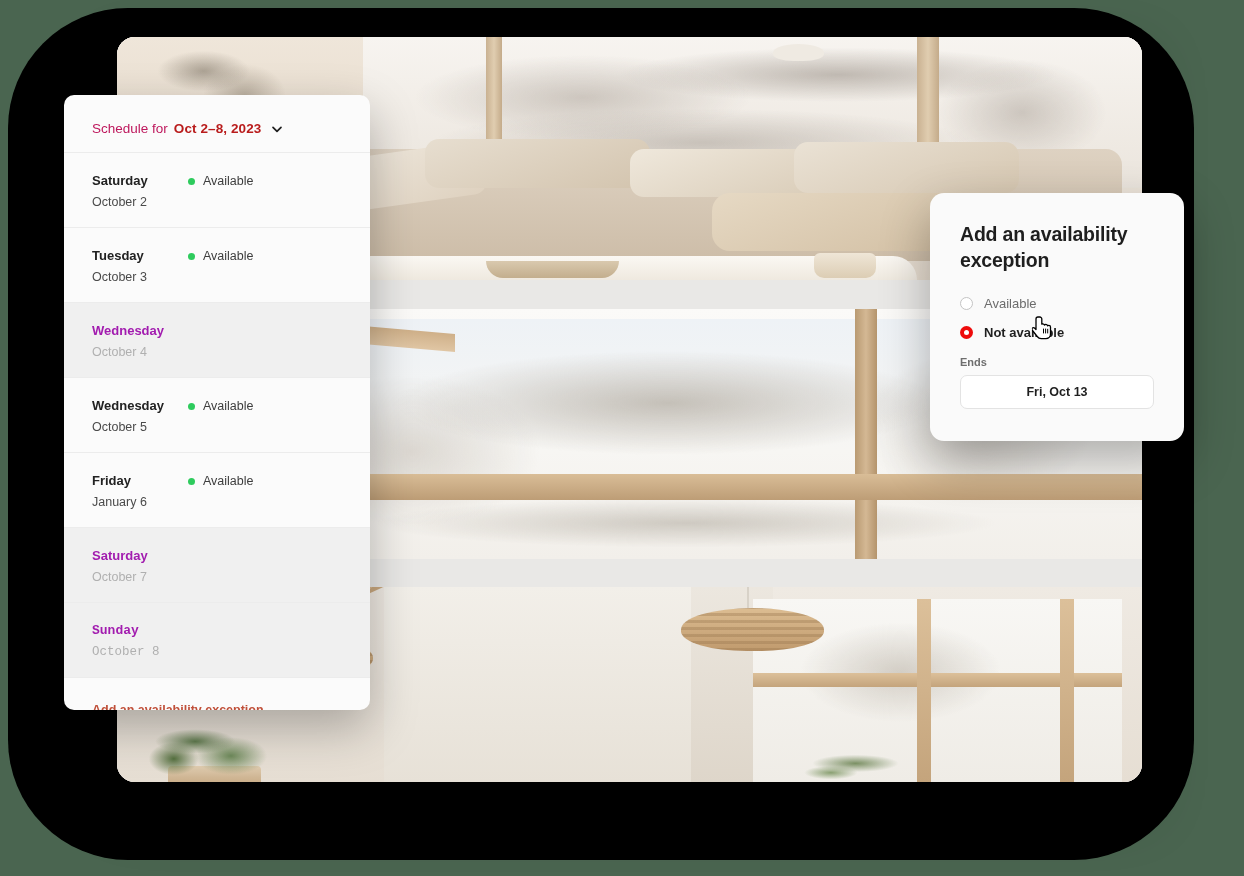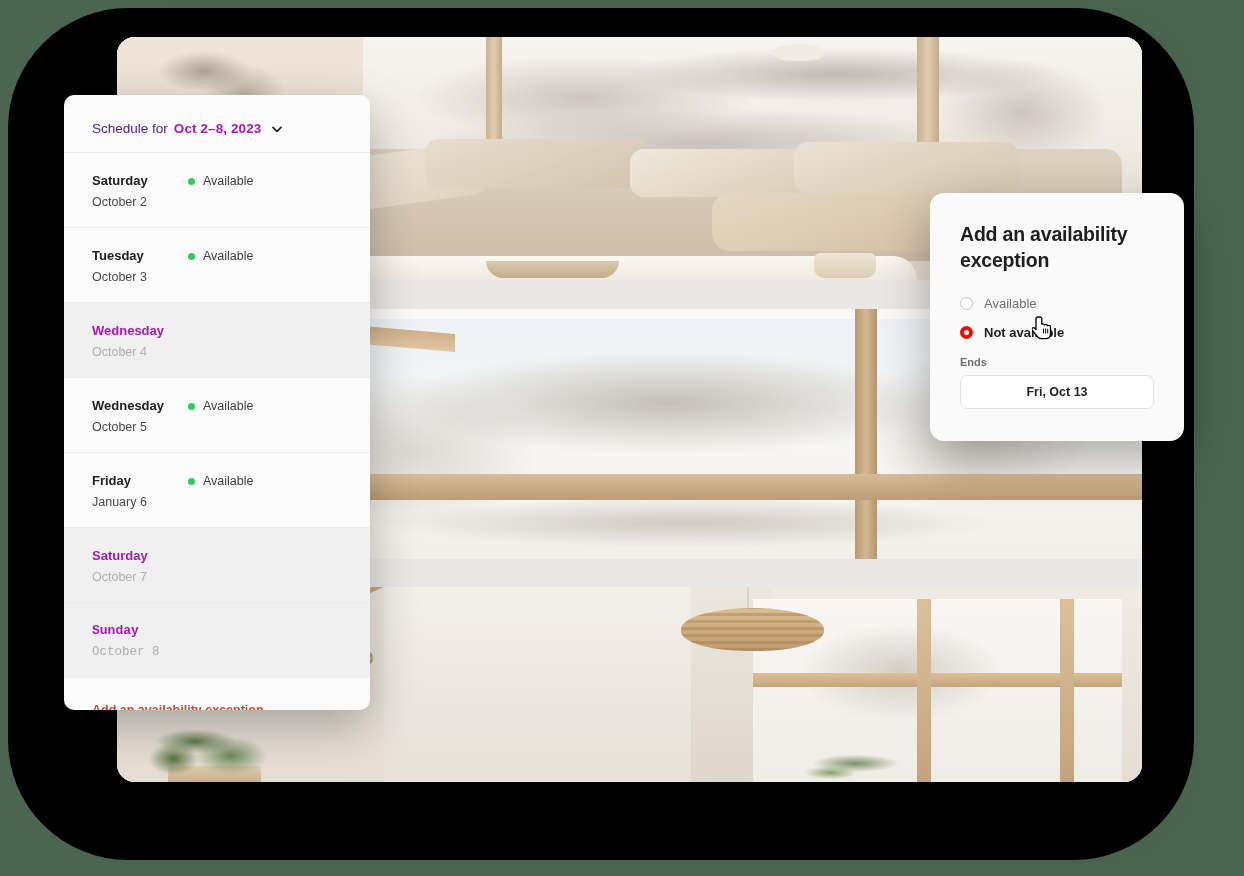--- a/index.html
+++ b/index.html
@@ -155,7 +155,7 @@
     display: flex; align-items: center; gap: 6px;
     font-size: 13.5px;
   }
-  .sched-head .lbl { color: #4c1d95; }
+  .sched-head .lbl { color: #be185d; }
   .sched-head .val { color: #a21caf; font-weight: 700; letter-spacing:.1px; }
   .chev { width: 12px; height: 12px; margin-left: 4px; display:inline-block; }
   .chev svg { display:block; }

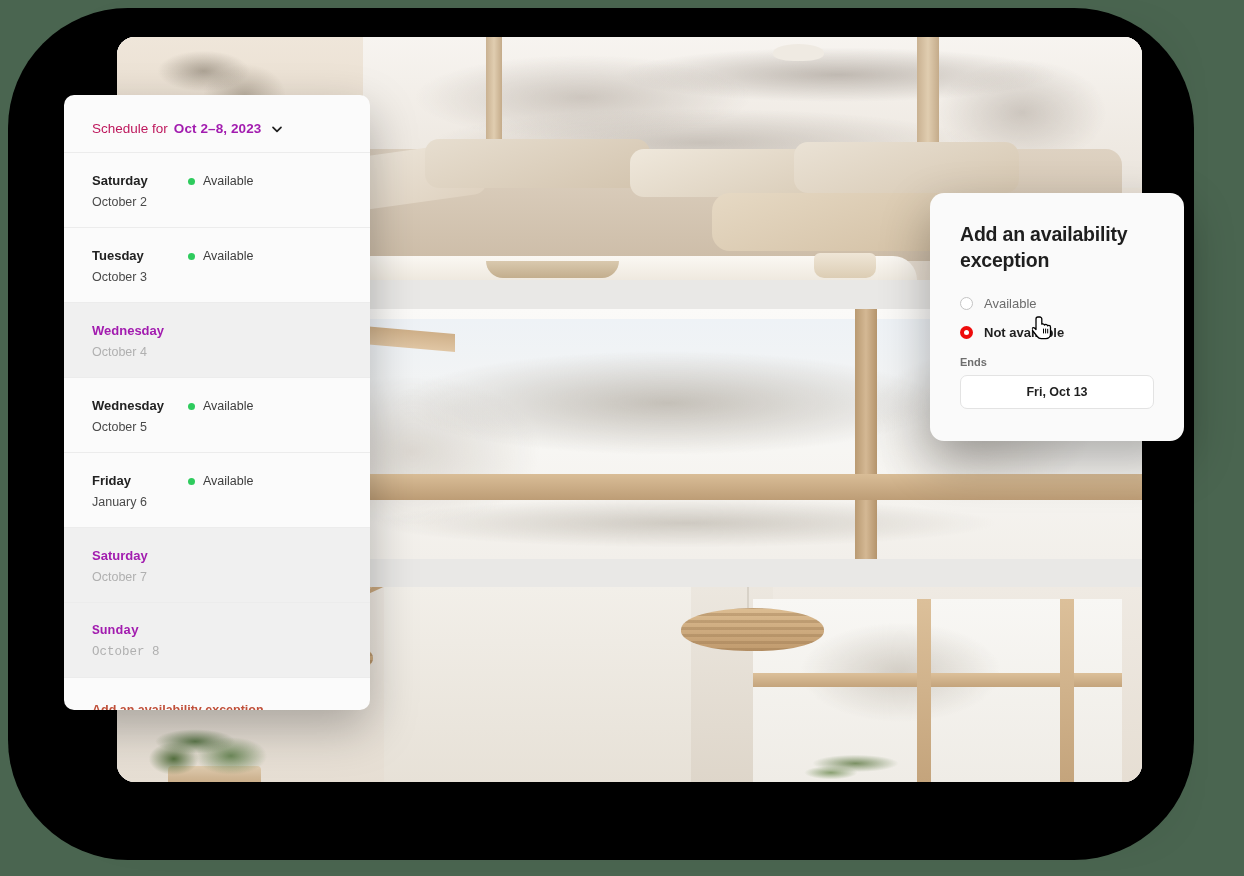--- a/index.html
+++ b/index.html
@@ -156,7 +156,7 @@
     font-size: 13.5px;
   }
   .sched-head .lbl { color: #be185d; }
-  .sched-head .val { color: #a21caf; font-weight: 700; letter-spacing:.1px; }
+  .sched-head .val { color: #b91c1c; font-weight: 700; letter-spacing:.1px; }
   .chev { width: 12px; height: 12px; margin-left: 4px; display:inline-block; }
   .chev svg { display:block; }
 

